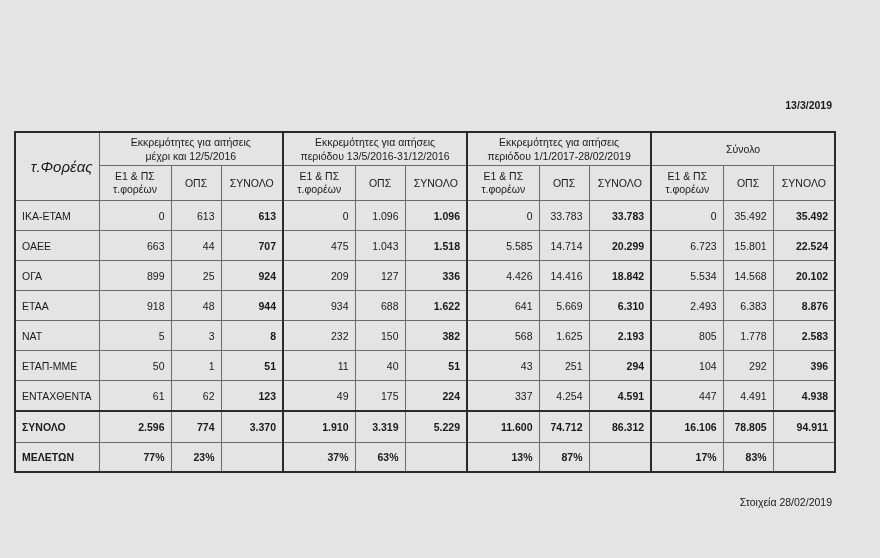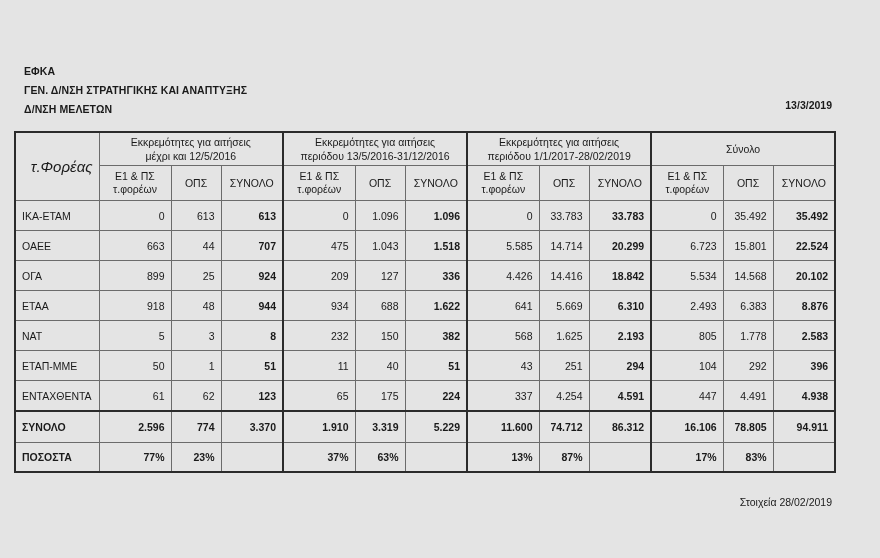--- a/index.html
+++ b/index.html
@@ -131,11 +131,6 @@
 
 <div class="page">
 
-  <div class="doc-header">
-    <div>ΕΦΚΑ</div>
-    <div>ΓΕΝ. Δ/ΝΣΗ ΣΤΡΑΤΗΓΙΚΗΣ ΚΑΙ ΑΝΑΠΤΥΞΗΣ</div>
-    <div>Δ/ΝΣΗ ΜΕΛΕΤΩΝ</div>
-  </div>
 
   <div class="doc-date">13/3/2019</div>
 

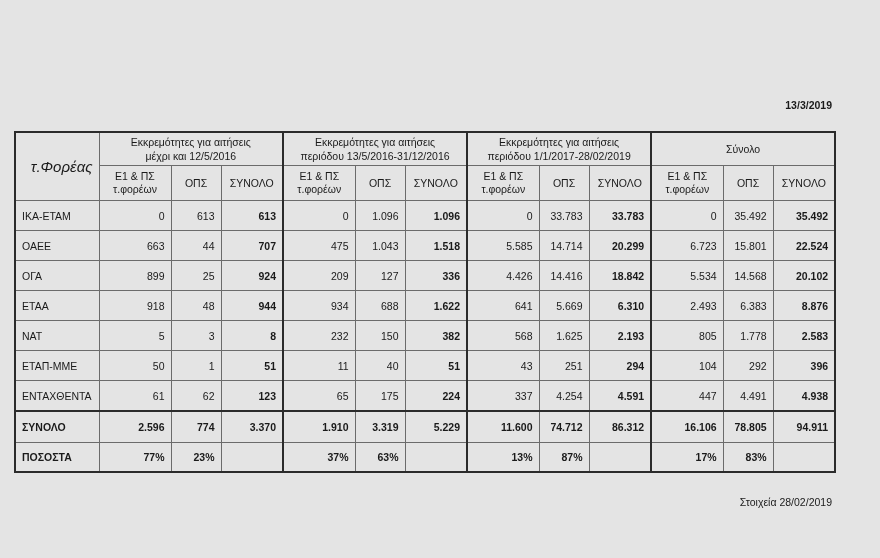--- a/index.html
+++ b/index.html
@@ -281,7 +281,7 @@
             <td class="num">61</td>
             <td class="num">62</td>
             <td class="num b gsep-r">123</td>
-            <td class="num">65</td>
+            <td class="num">49</td>
             <td class="num">175</td>
             <td class="num b gsep-r">224</td>
             <td class="num">337</td>

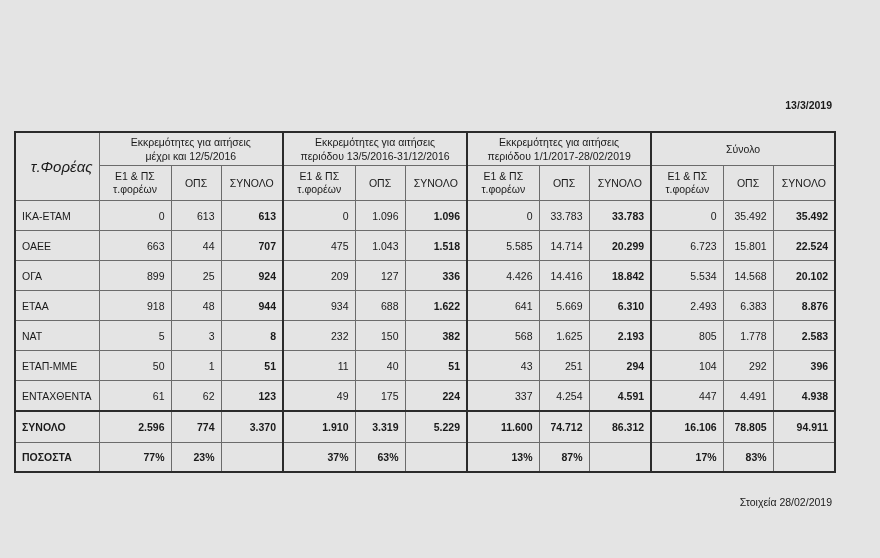--- a/index.html
+++ b/index.html
@@ -307,7 +307,7 @@
             <td class="num b">94.911</td>
           </tr>
           <tr class="pct">
-            <td class="rowlabel">ΠΟΣΟΣΤΑ</td>
+            <td class="rowlabel">ΜΕΛΕΤΩΝ</td>
             <td class="num b">77%</td>
             <td class="num b">23%</td>
             <td class="num b gsep-r"></td>

